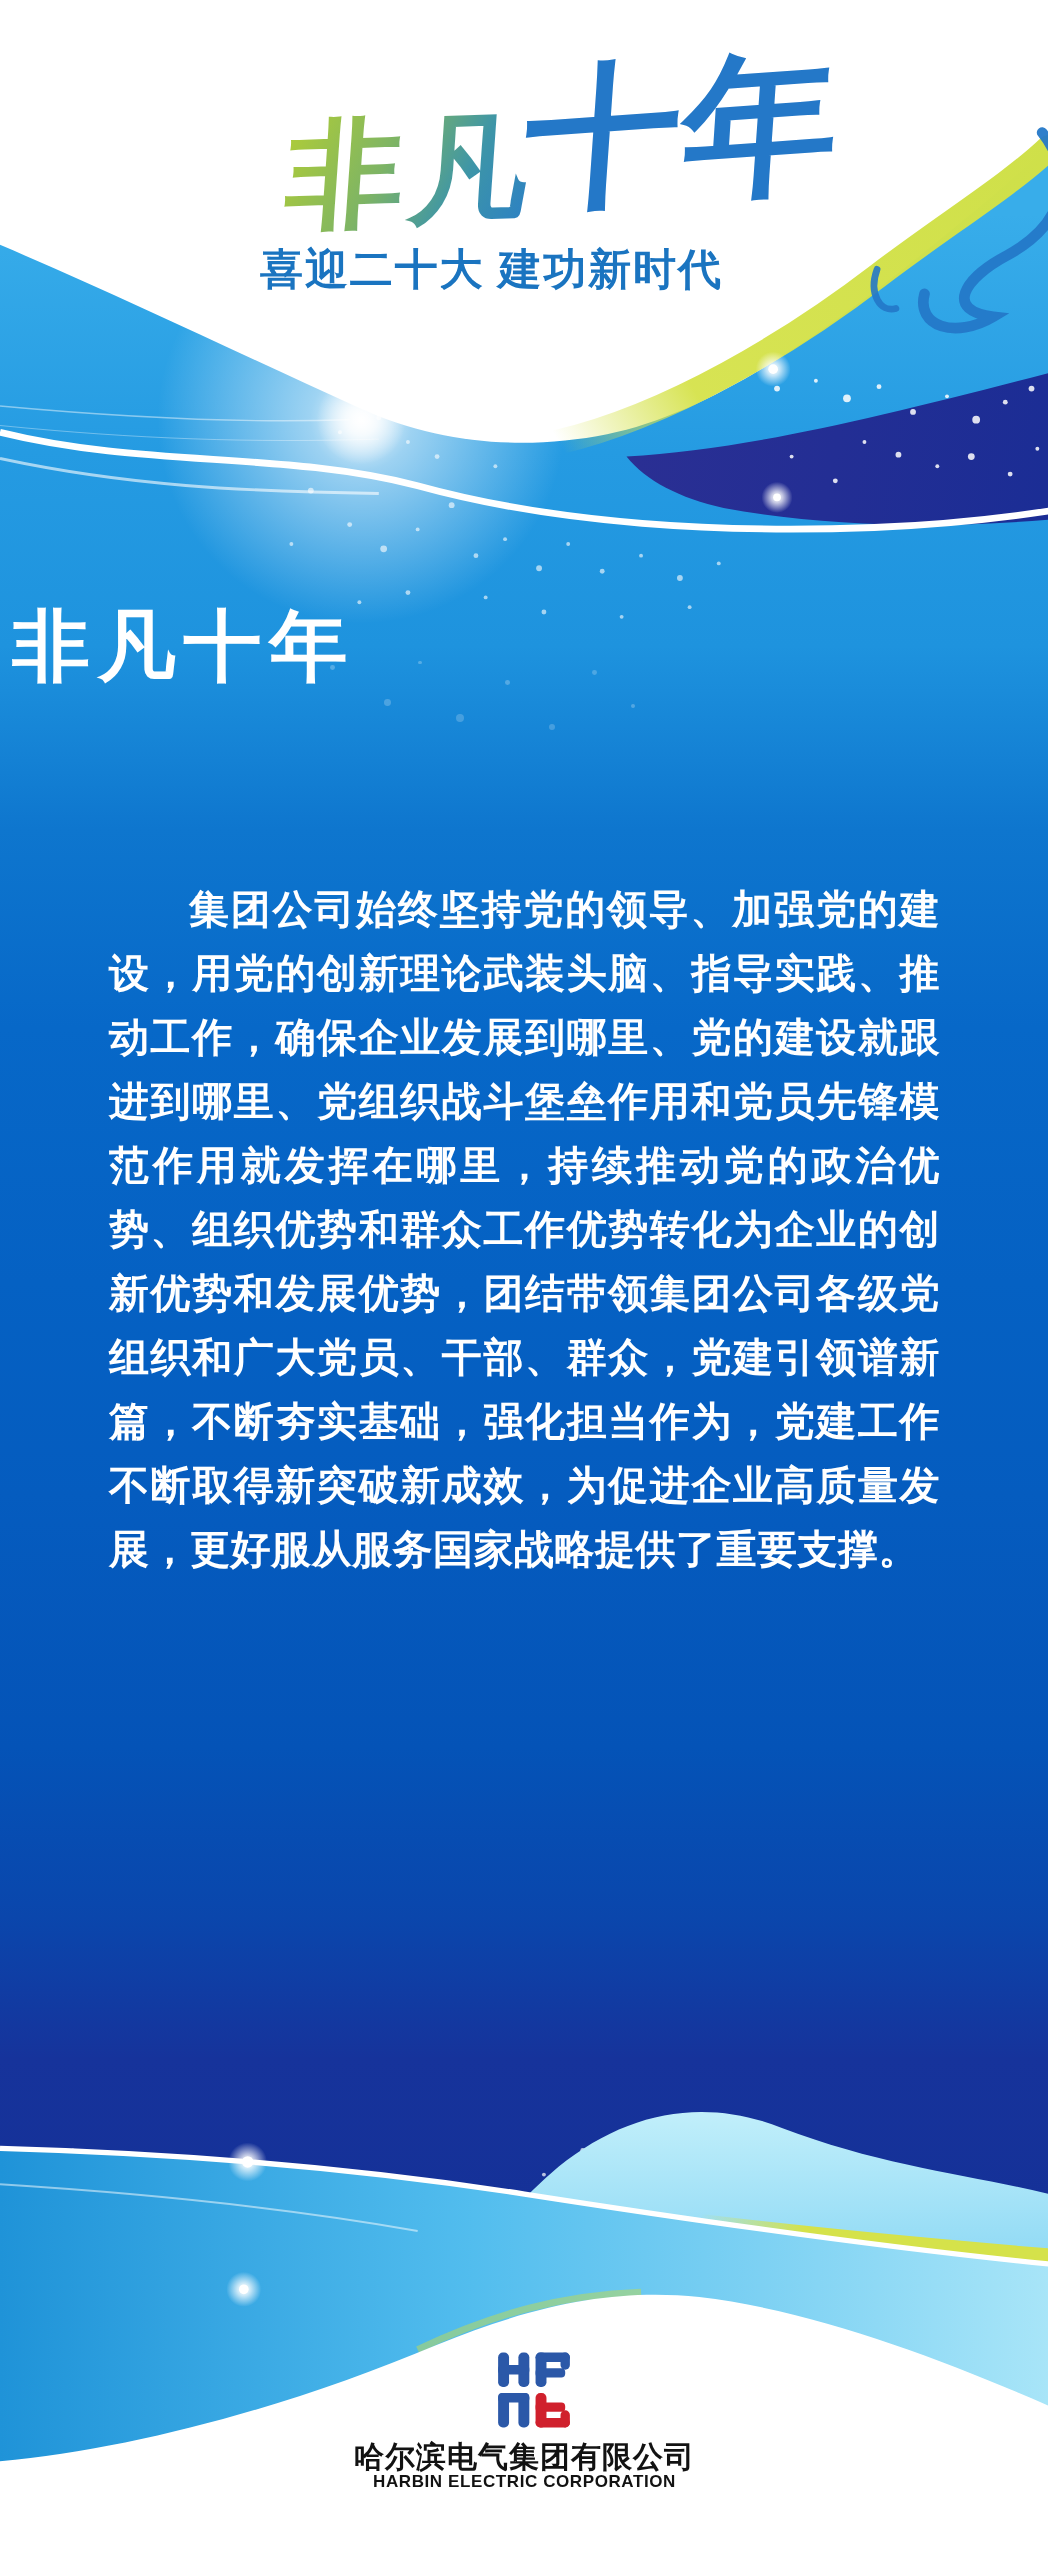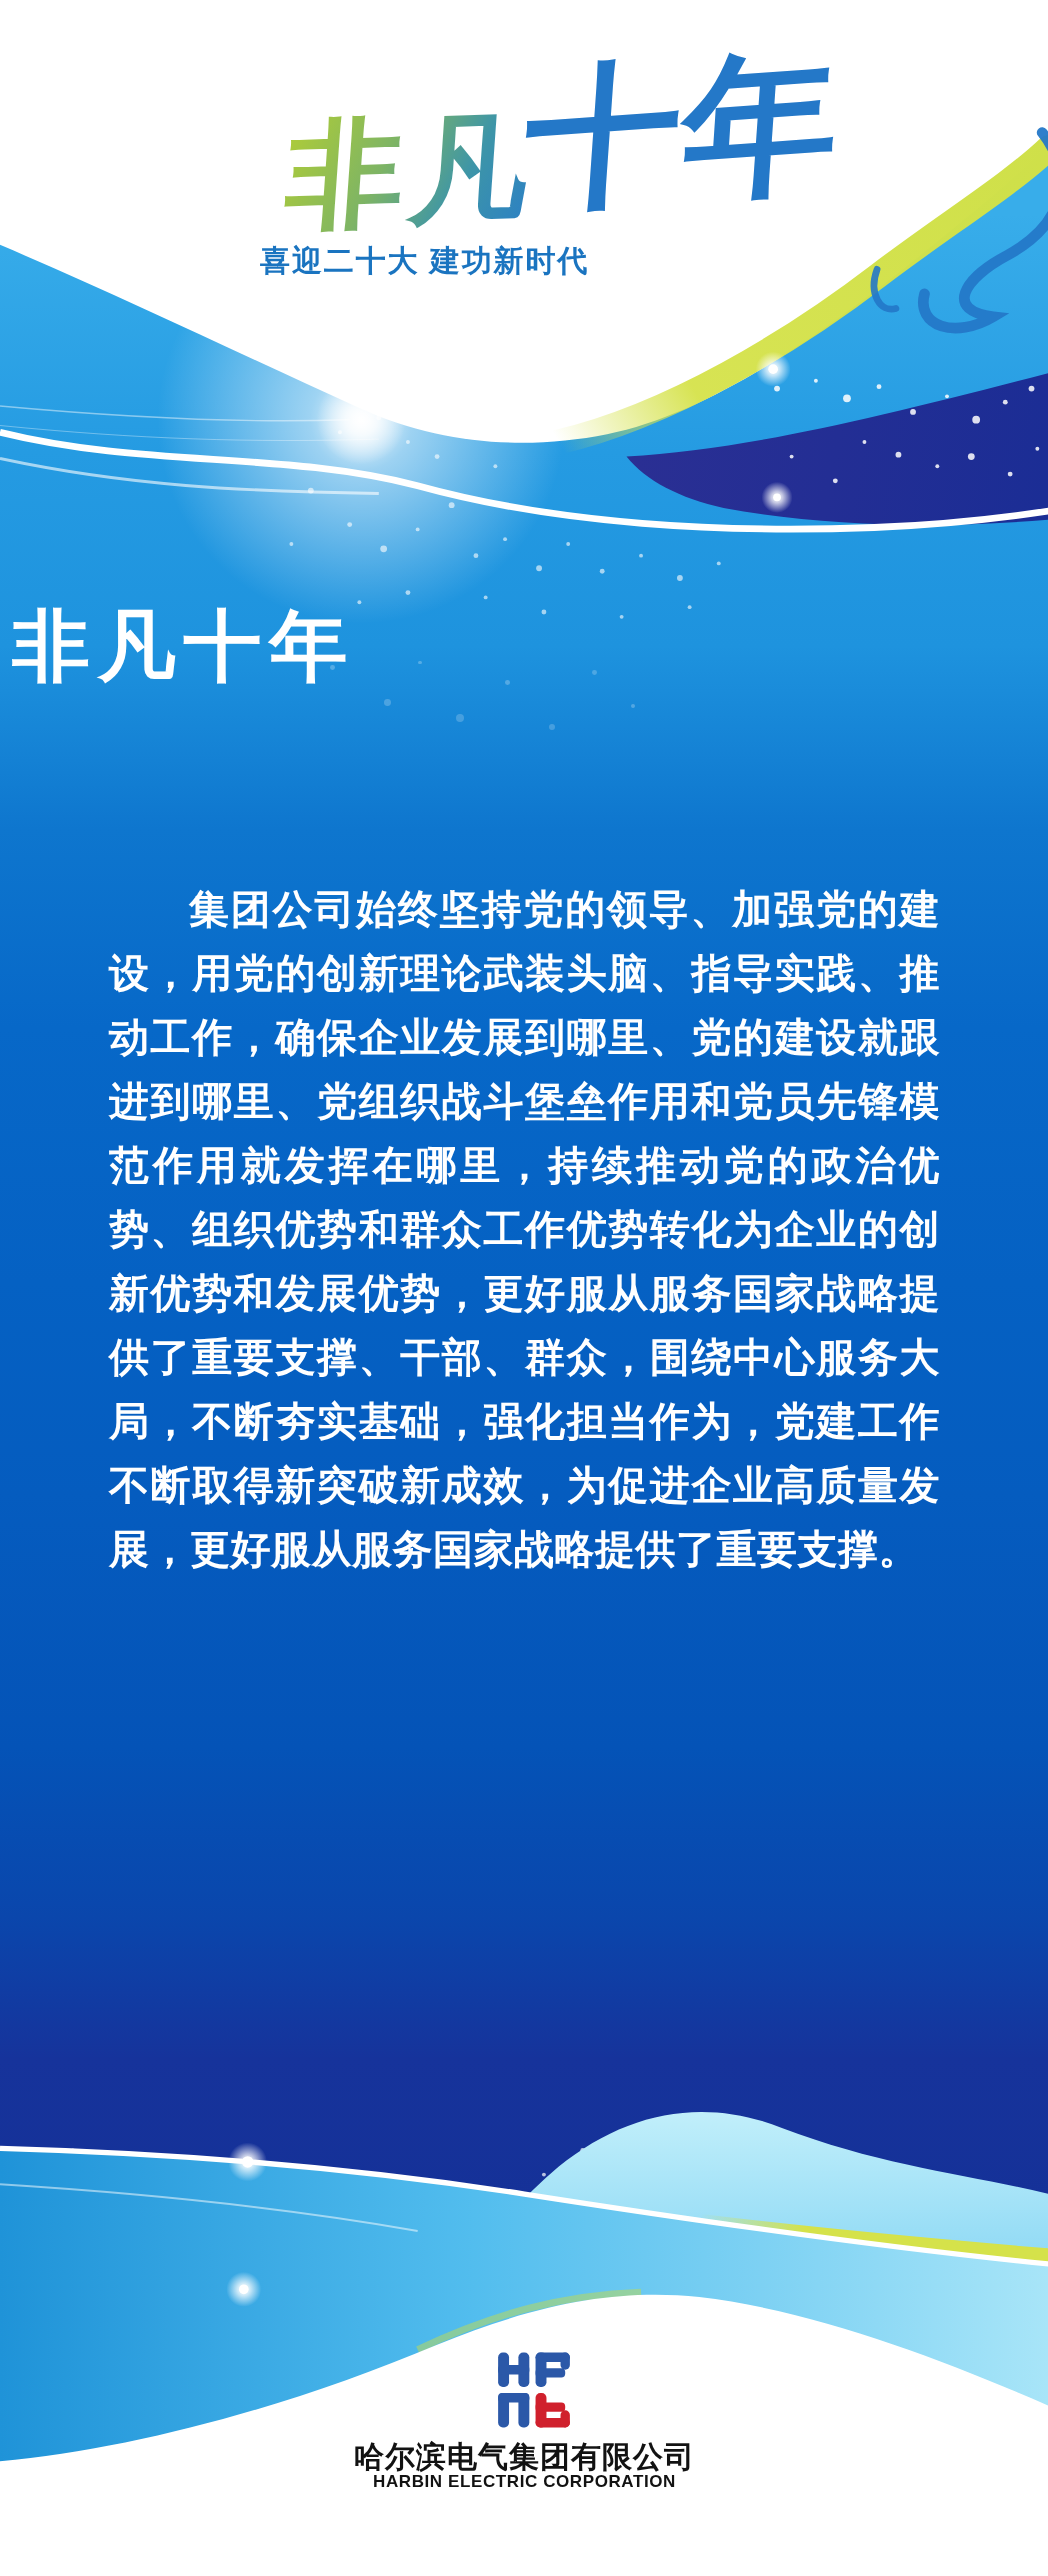--- a/index.html
+++ b/index.html
@@ -26,7 +26,7 @@
   .brand-flourish{position:absolute;left:539px;top:92px;}
   #slogan{
     position:absolute;left:260px;top:241px;
-    font-size:30px;font-weight:bold;color:#1a74c0;letter-spacing:1.9px;
+    font-size:43px;font-weight:bold;color:#1a74c0;letter-spacing:1.9px;
     white-space:nowrap;
   }
   

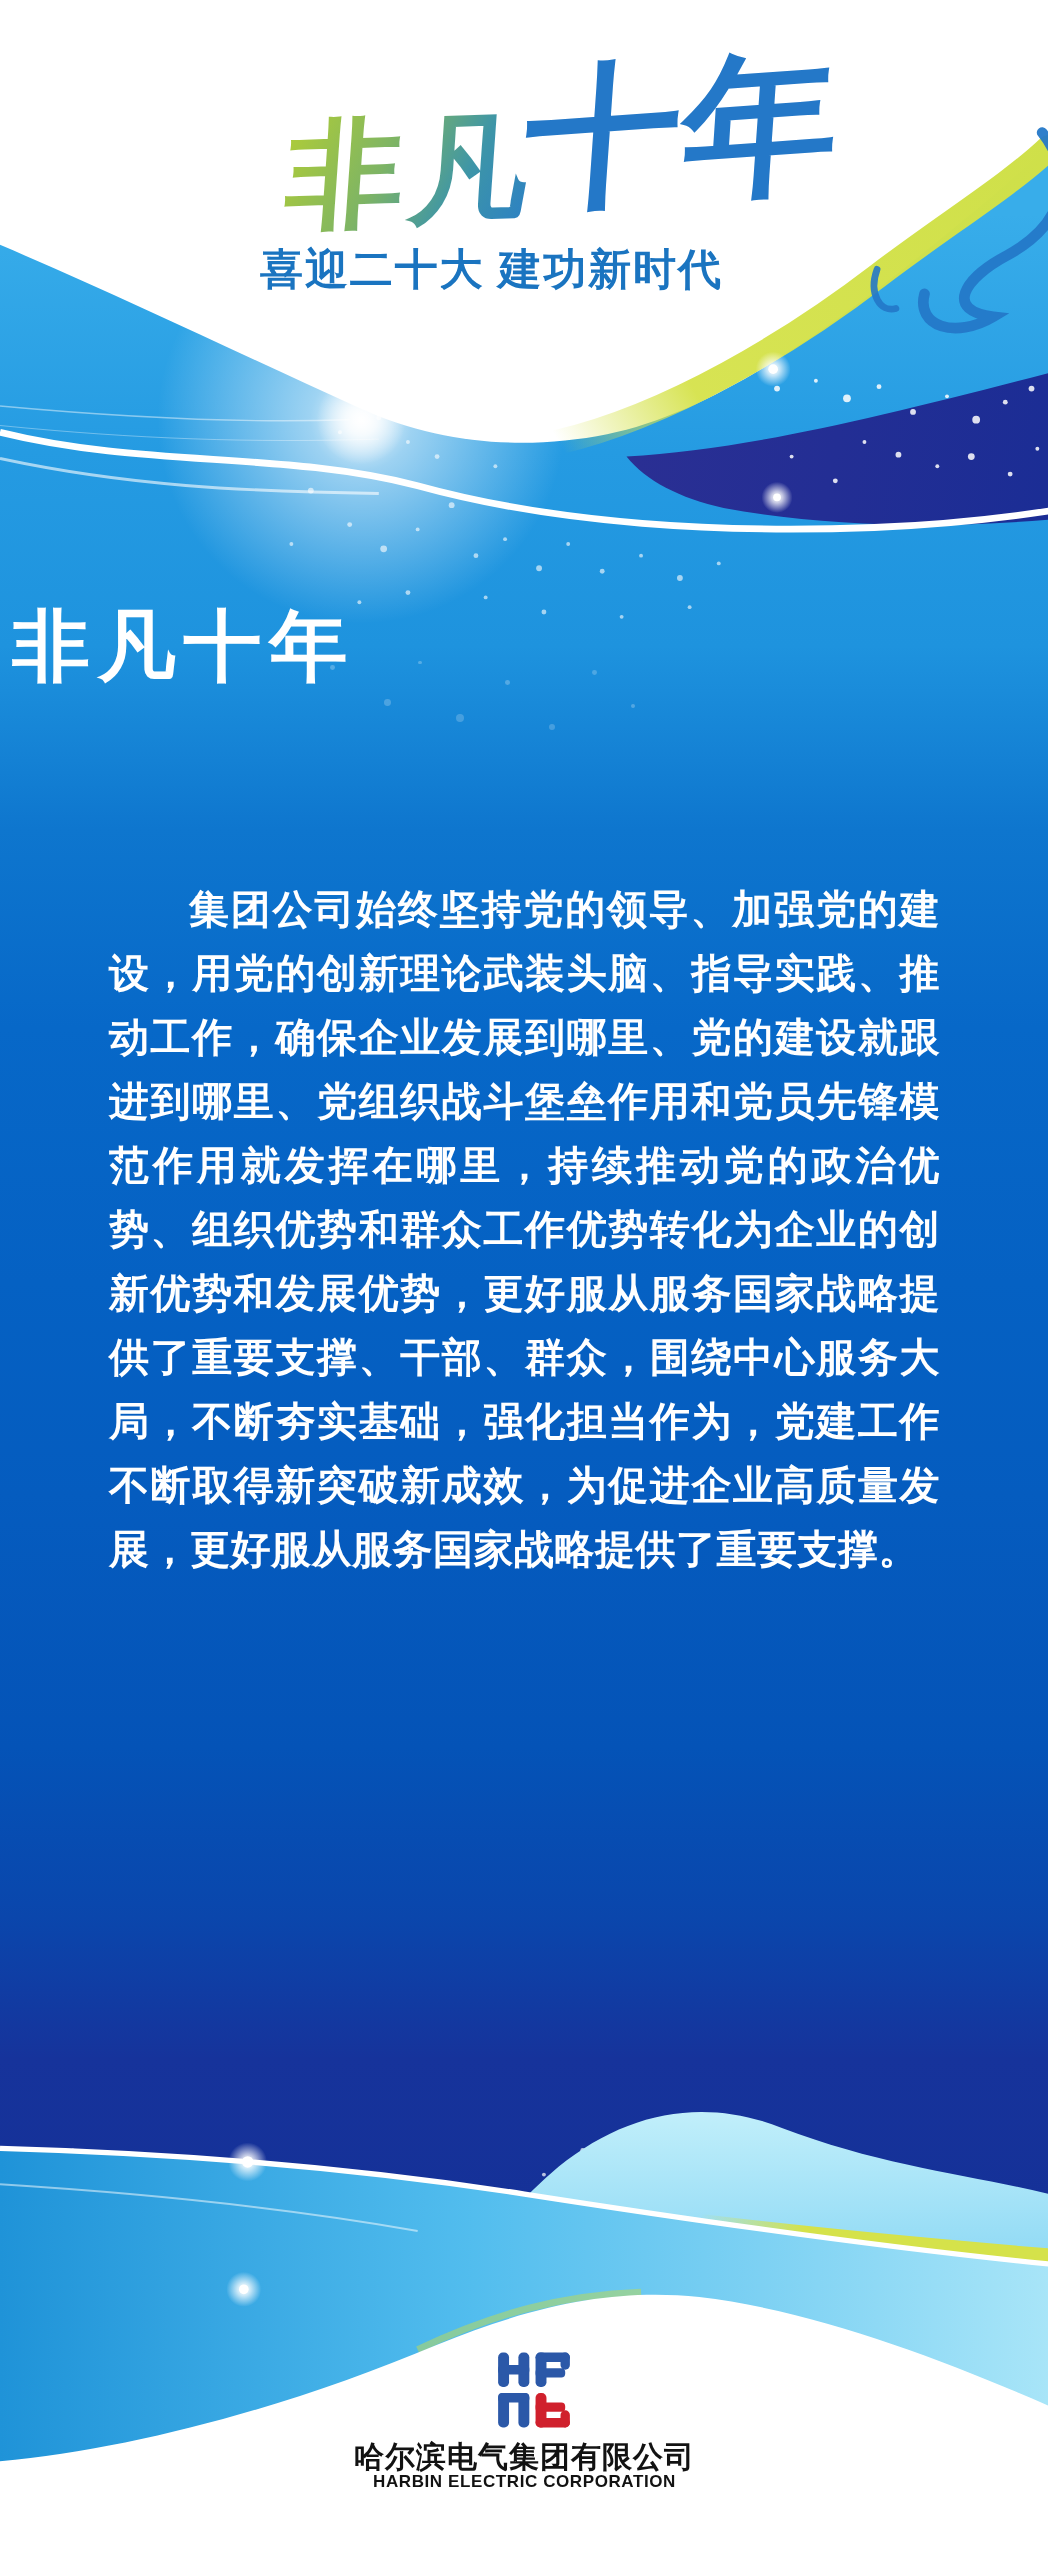--- a/index.html
+++ b/index.html
@@ -193,7 +193,7 @@
     <div class="title-l1">非凡十年</div>
   </div>
 
-  <div id="article">集团公司始终坚持党的领导、加强党的建设，用党的创新理论武装头脑、指导实践、推动工作，确保企业发展到哪里、党的建设就跟进到哪里、党组织战斗堡垒作用和党员先锋模范作用就发挥在哪里，持续推动党的政治优势、组织优势和群众工作优势转化为企业的创新优势和发展优势，更好服从服务国家战略提供了重要支撑、干部、群众，围绕中心服务大局，不断夯实基础，强化担当作为，党建工作不断取得新突破新成效，为促进企业高质量发展，更好服从服务国家战略提供了重要支撑。</div>
+  <div id="article">集团公司始终坚持党的领导、加强党的建设，用党的创新理论武装头脑、指导实践、推动工作，确保企业发展到哪里、党的建设就跟进到哪里、党组织战斗堡垒作用和党员先锋模范作用就发挥在哪里，持续推动党的政治优势、组织优势和群众工作优势转化为企业的创新优势和发展优势，团结带领集团公司各级党组织和广大党员、干部、群众，党建引领谱新篇，不断夯实基础，强化担当作为，党建工作不断取得新突破新成效，为促进企业高质量发展，更好服从服务国家战略提供了重要支撑。</div>
 
   <svg id="bottomwave" viewBox="0 0 1080 533" preserveAspectRatio="none">
     <defs>

